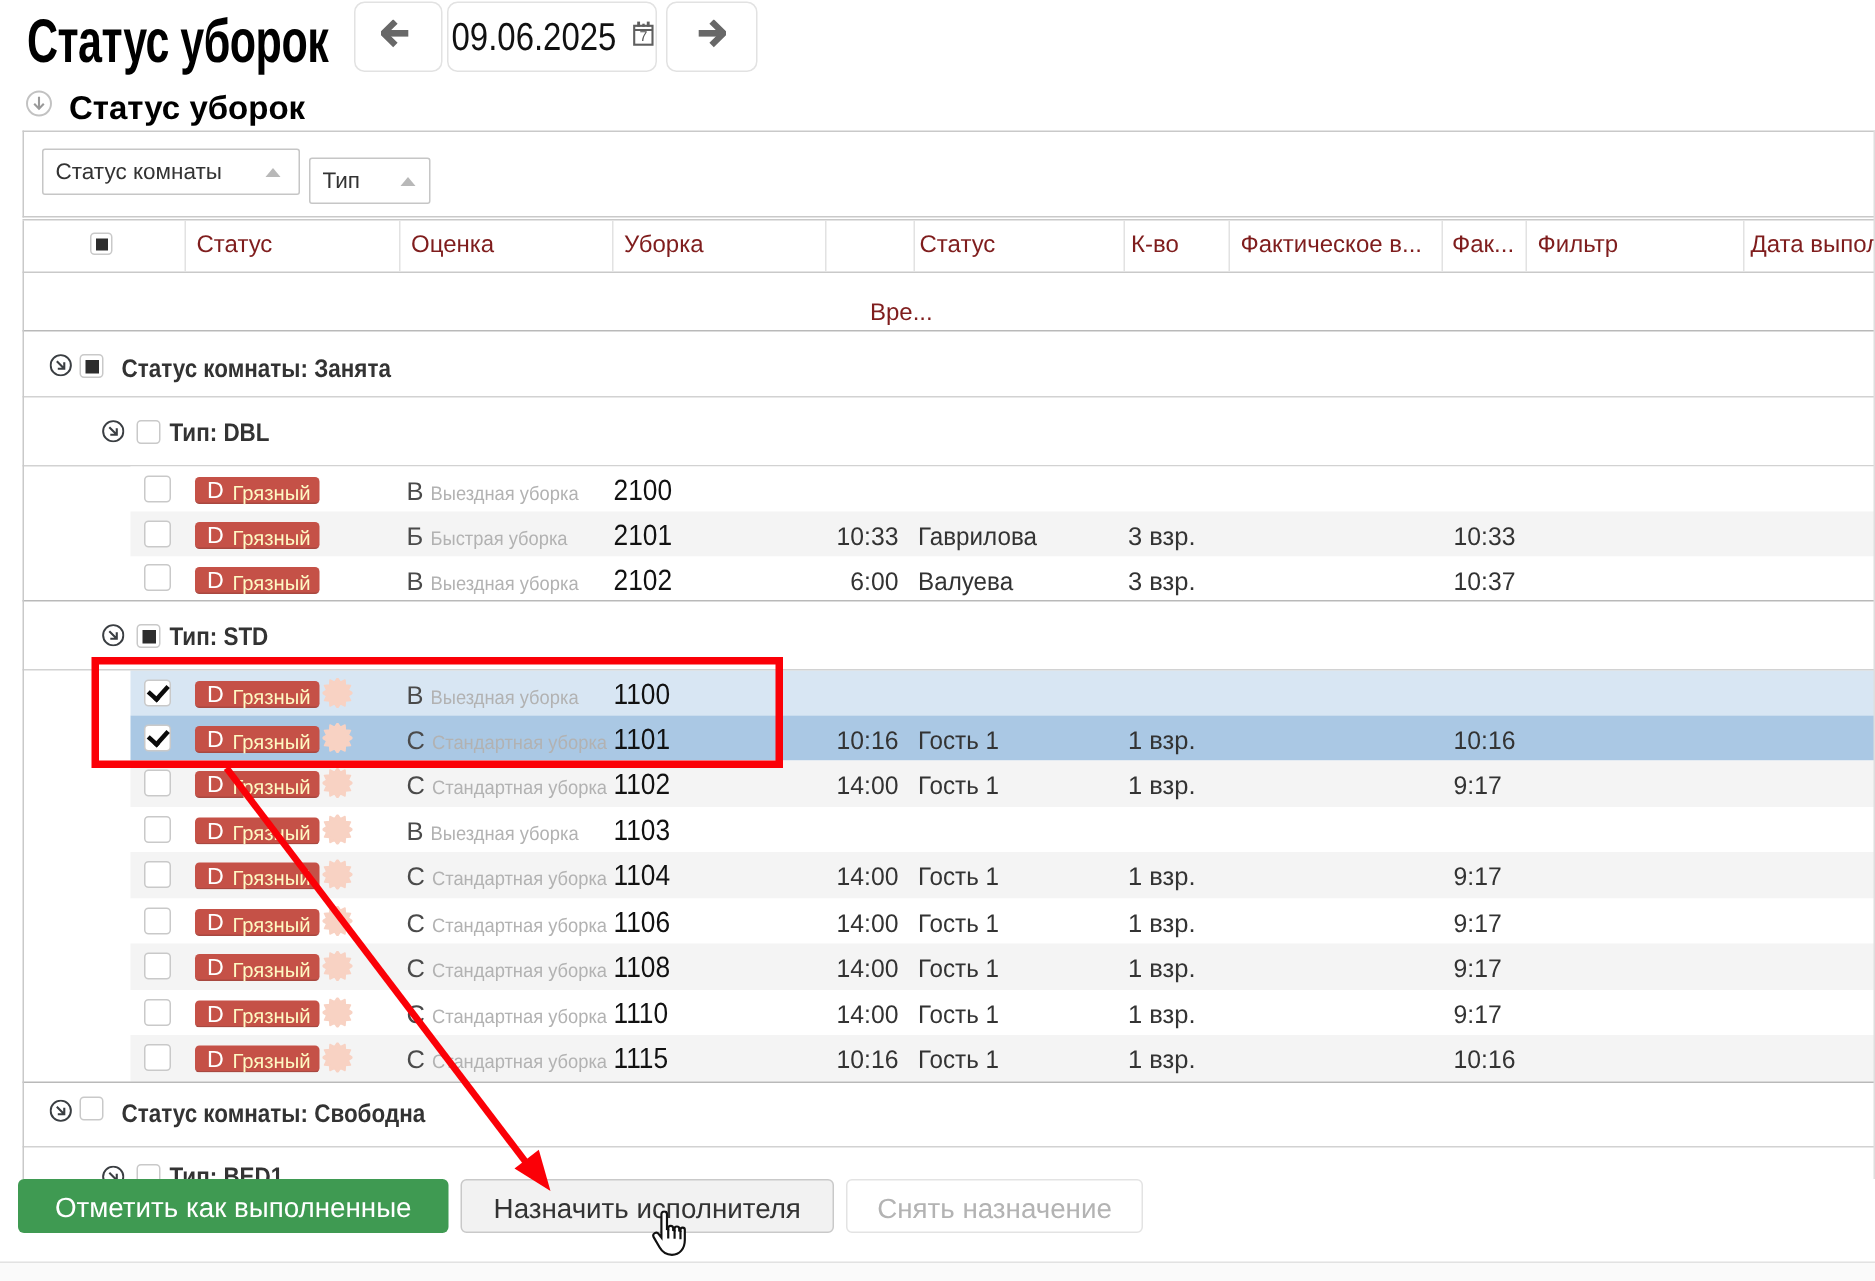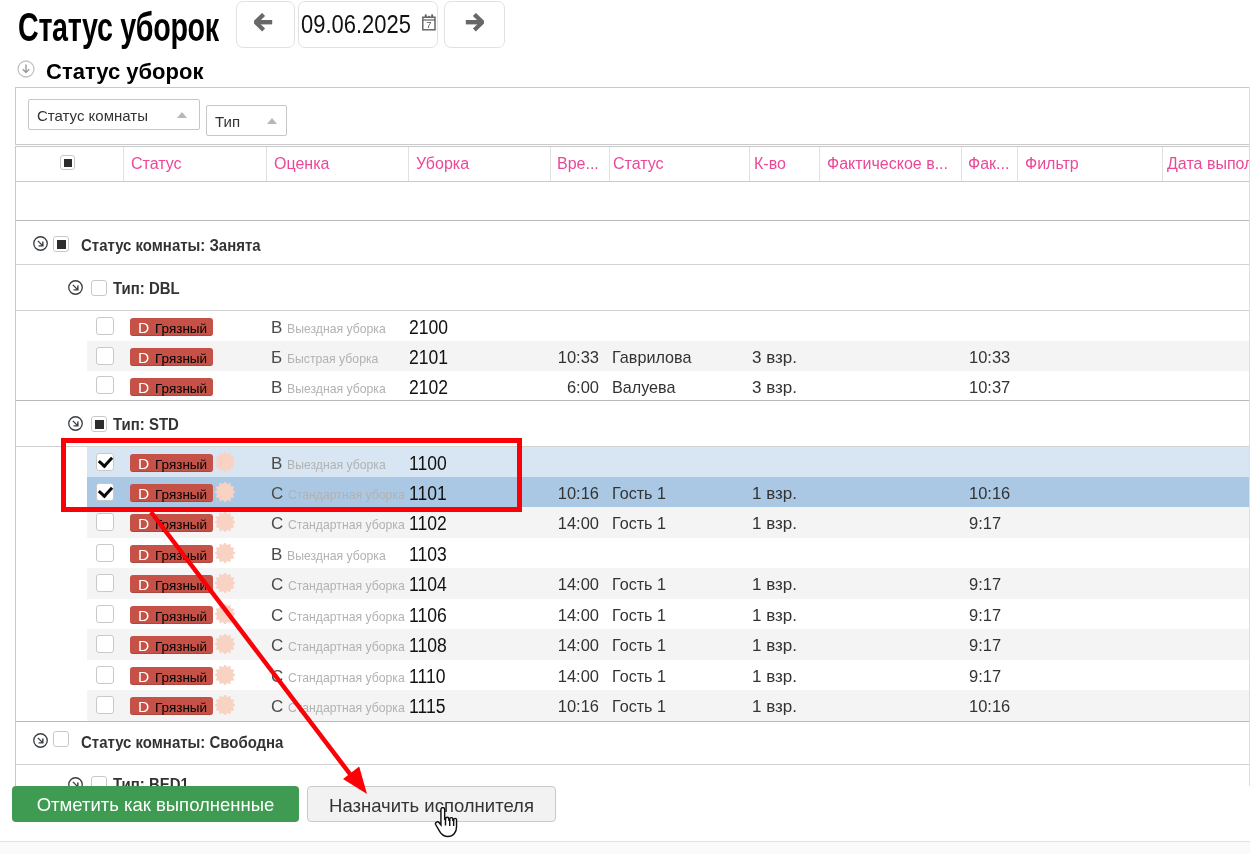--- a/index.html
+++ b/index.html
@@ -29,7 +29,7 @@
 .hline { position:absolute; left:15px; width:1235px; height:1px; background:#c9c9c9; }
 .vline { position:absolute; width:1px; background:#e2e2e2; }
 #gridleft { position:absolute; left:15px; top:147px; width:1px; height:640px; background:#c9c9c9; }
-.hdr { position:absolute; font-size:16px; color:#ec4899; top:155px; white-space:nowrap; }
+.hdr { position:absolute; font-size:16px; color:#7f1d1d; top:155px; white-space:nowrap; }
 .row { position:absolute; left:87px; width:1163px; }
 .grouptxt { position:absolute; font-weight:bold; font-size:17px; color:#333; white-space:nowrap; transform:scaleX(0.88); transform-origin:0 50%; }
 .cb { position:absolute; width:18px; height:18px; background:#fff;

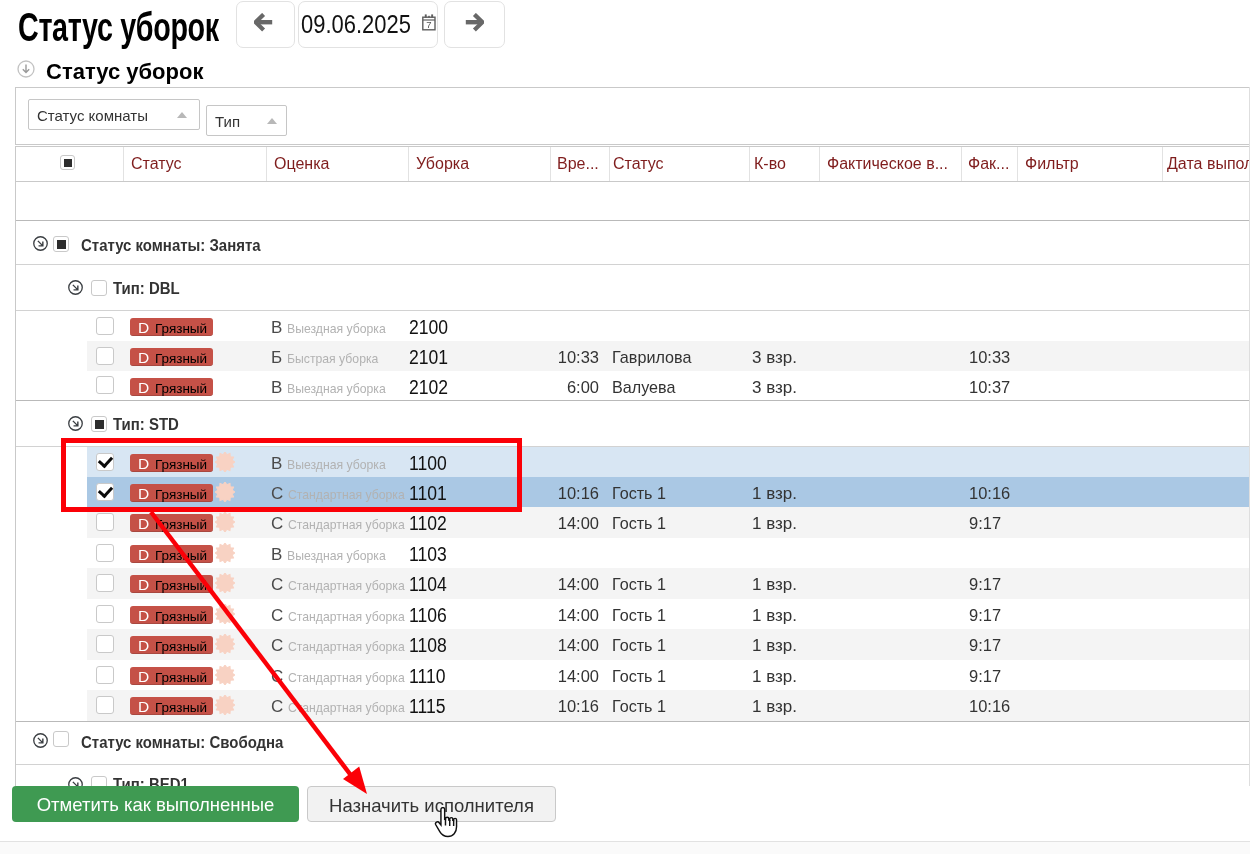--- a/index.html
+++ b/index.html
@@ -124,7 +124,7 @@
 <div class="hdr" style="left:131px;">Статус</div>
 <div class="hdr" style="left:274px;">Оценка</div>
 <div class="hdr" style="left:416px;">Уборка</div>
-<div class="hdr" style="left:557px;">Вре...</div>
+<div class="hdr" style="left:580px;margin-top:45px;">Вре...</div>
 <div class="hdr" style="left:613px;">Статус</div>
 <div class="hdr" style="left:754px;">К-во</div>
 <div class="hdr" style="left:827px;">Фактическое в...</div>

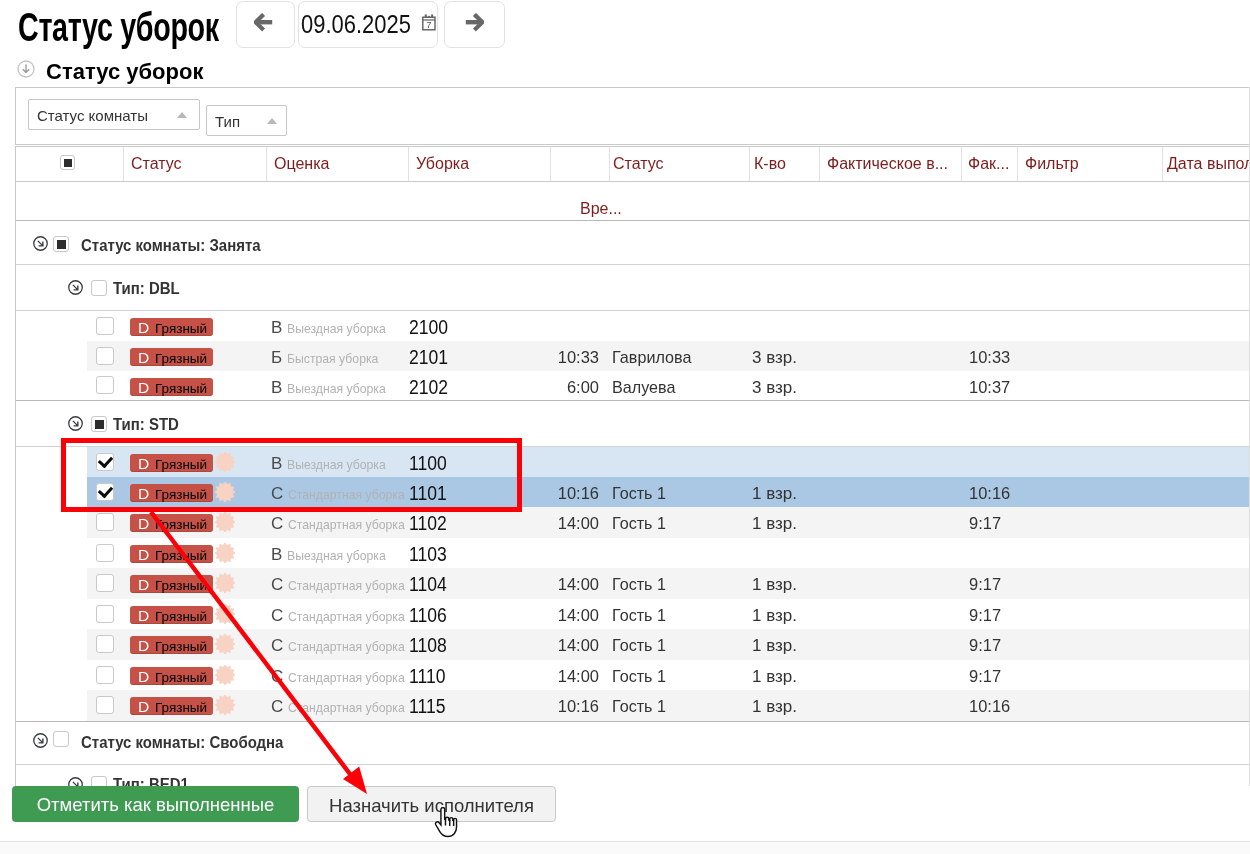--- a/index.html
+++ b/index.html
@@ -43,7 +43,7 @@
 .badge { position:absolute; left:43px; top:7px; width:83px; height:18px; background:#c55147;
   border-radius:3px; border-bottom:1px solid #a84840; color:#fff; white-space:nowrap; }
 .badge .d { position:absolute; left:8px; top:1px; font-size:15.5px; }
-.badge .t { position:absolute; left:25px; top:3px; font-size:13.5px; color:#000000; }
+.badge .t { position:absolute; left:25px; top:3px; font-size:13.5px; color:#fef9c3; }
 .clean { position:absolute; left:184px; top:7px; font-size:17px; color:#4a4a4a; white-space:nowrap;}
 .clean .lbl { font-size:13px; color:#b2b2b2; display:inline-block; transform:scaleX(0.94); transform-origin:0 50%; }
 .room { position:absolute; left:322px; top:4.5px; font-size:19.5px; color:#111; transform:scaleX(0.90); transform-origin:0 0; }

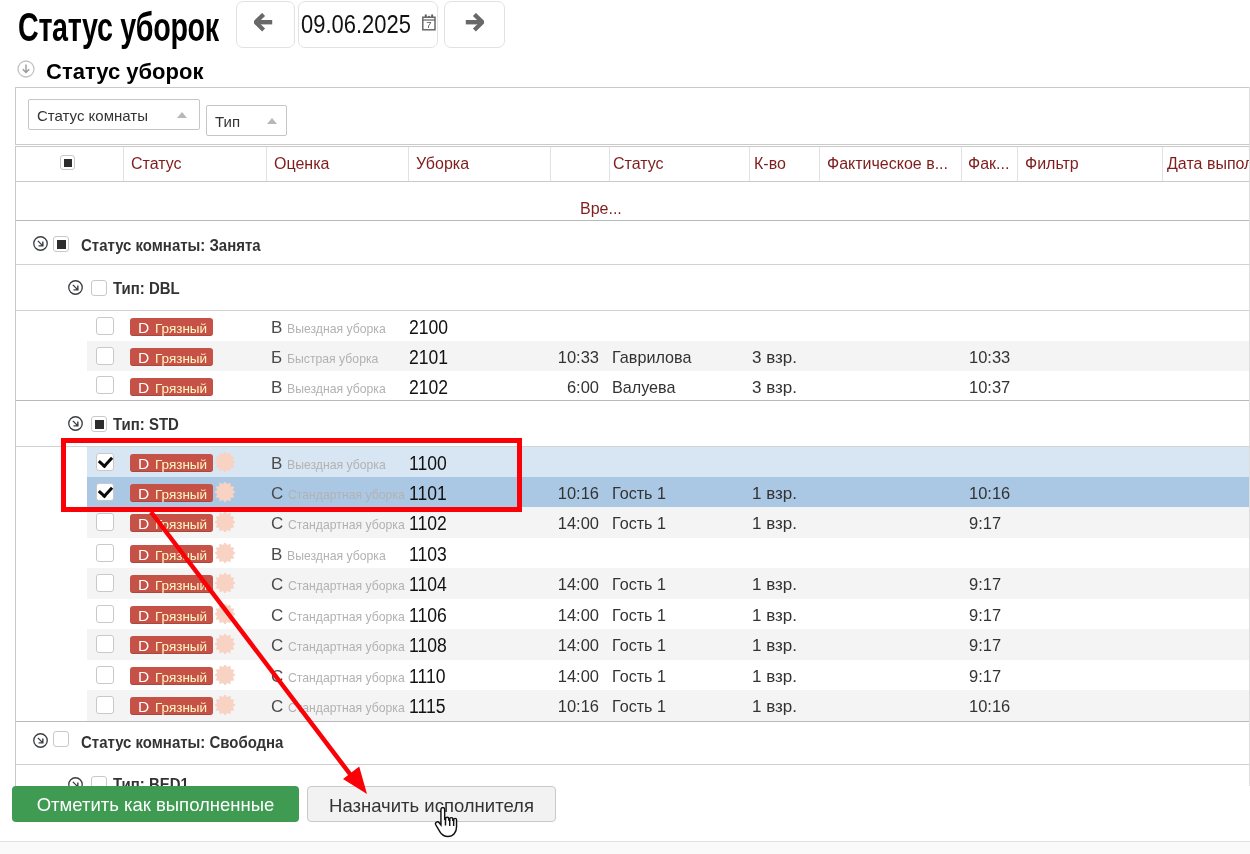--- a/index.html
+++ b/index.html
@@ -372,6 +372,7 @@
 <div id="btnbar">
   <div class="btn" id="btn2"><span class="btntxt">Назначить исполнителя</span></div>
   <div class="btn" id="btn1"><span class="btntxt">Отметить как выполненные</span></div>
+  <div class="btn" id="btn3"><span class="btntxt">Снять назначение</span></div>
 </div>
 <div id="strip"></div>
 

